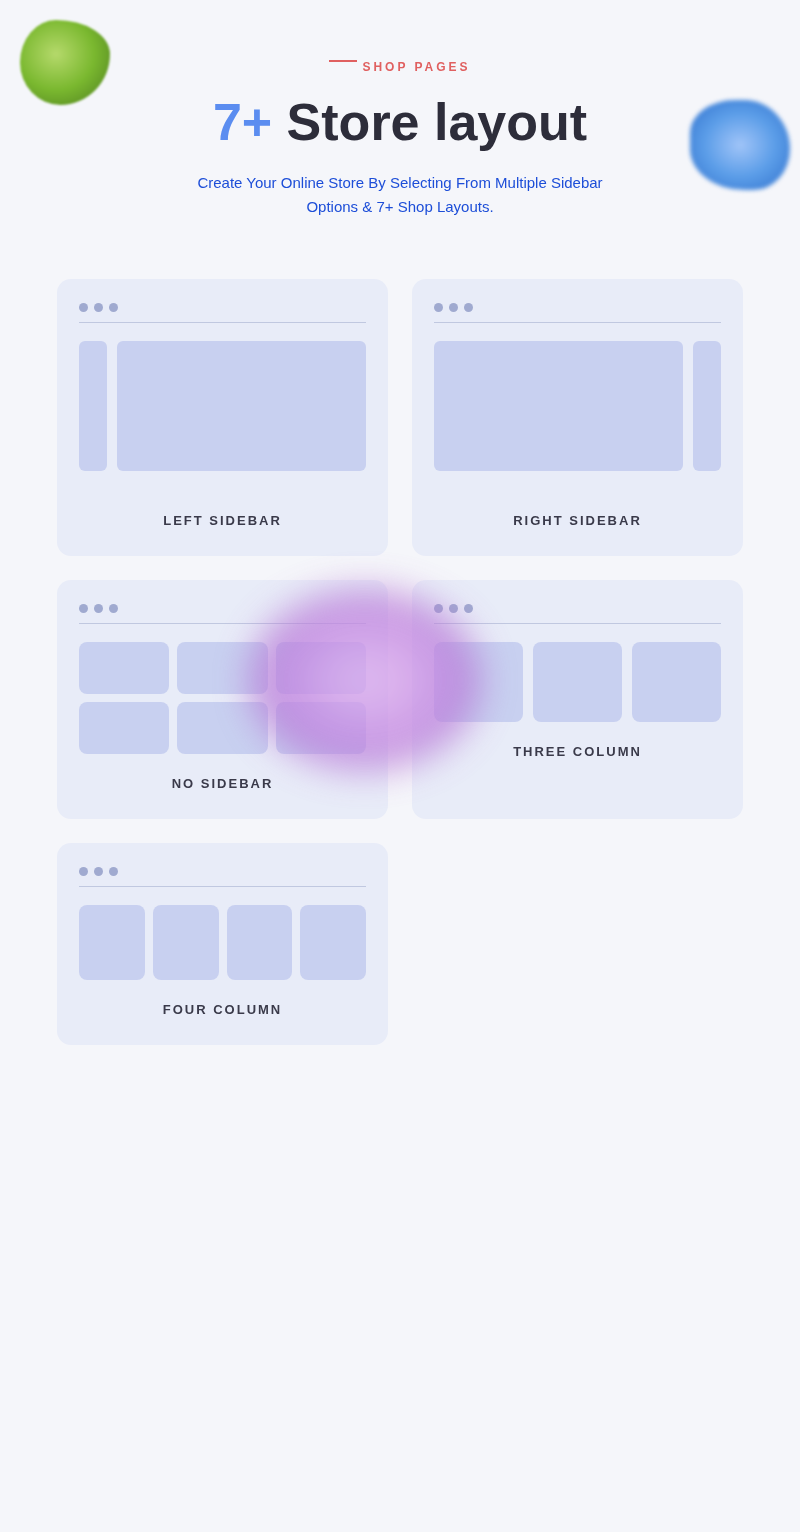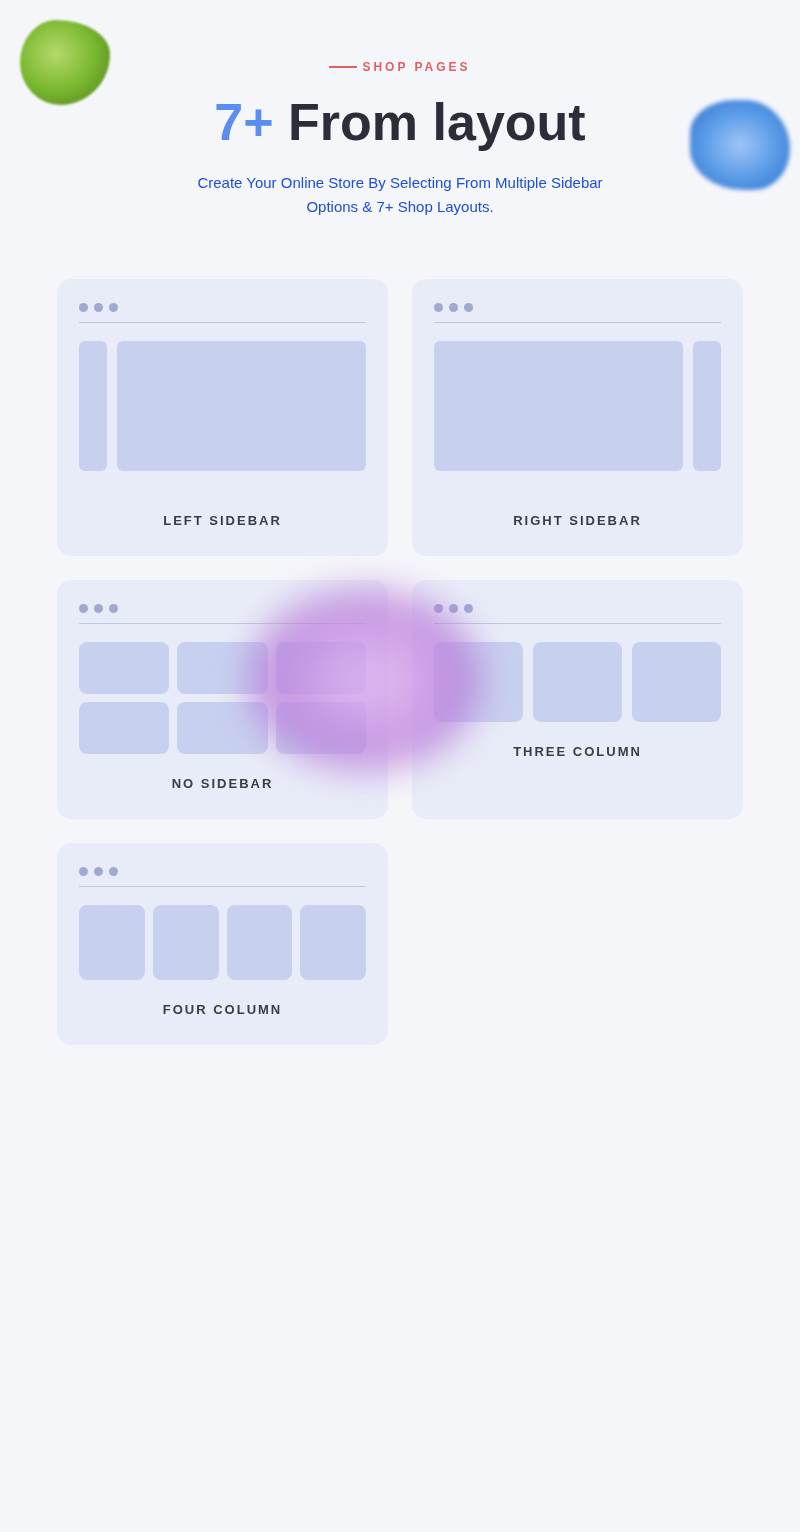--- a/index.html
+++ b/index.html
@@ -57,7 +57,6 @@
     }
     .section-label {
       display: flex;
-      align-items: center;
       justify-content: center;
       gap: 5px;
       color: #e06060;

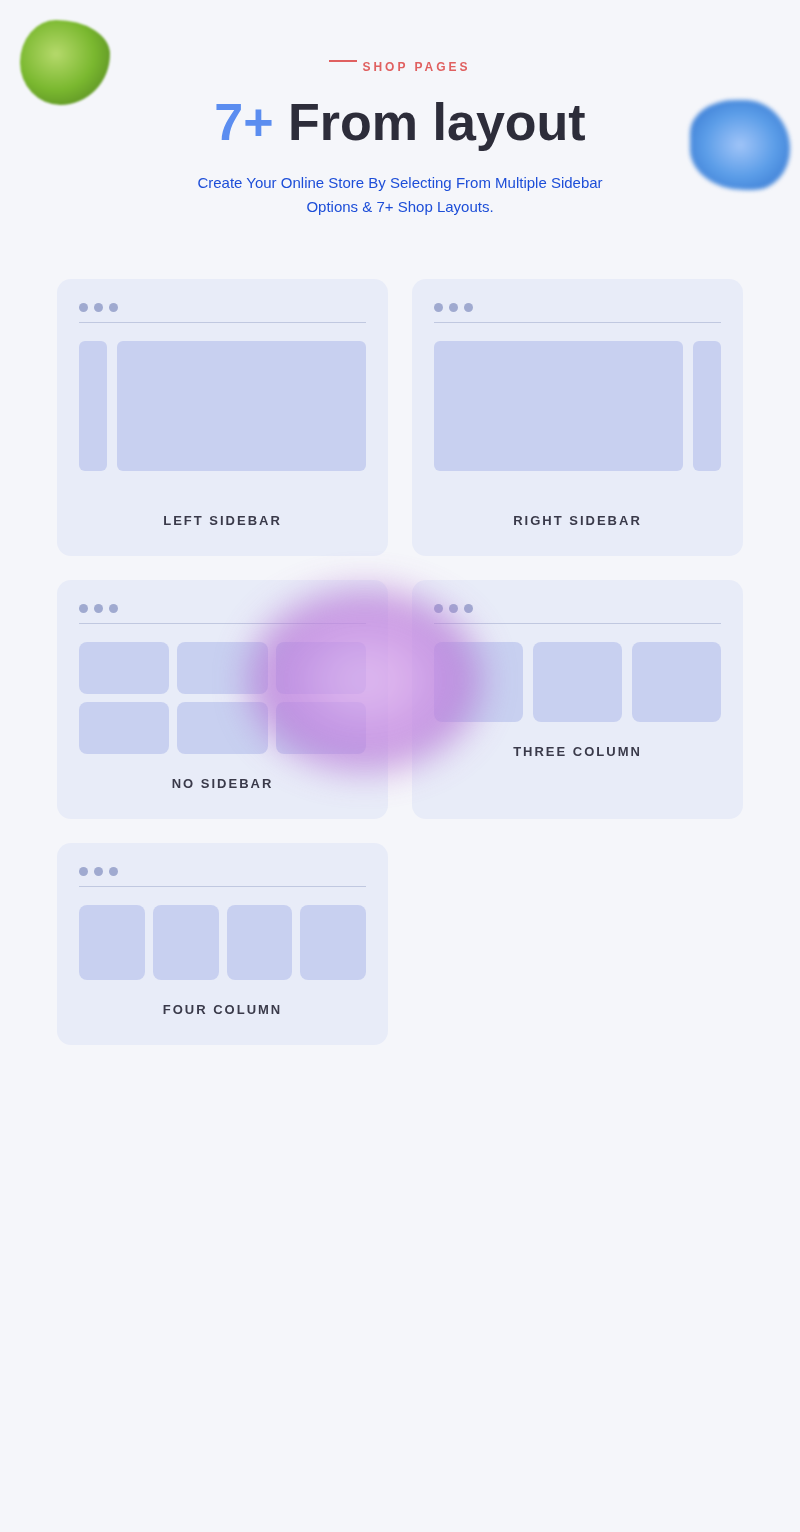--- a/index.html
+++ b/index.html
@@ -240,7 +240,7 @@
     <span>SHOP PAGES</span>
   </div>
   <div class="main-title">
-    <span class="num">7+</span><span> From layout</span>
+    <span class="num">7+</span><span> Store layout</span>
   </div>
   <p class="subtitle">Create Your Online Store By Selecting From Multiple Sidebar Options &amp; 7+ Shop Layouts.</p>
 </div>

